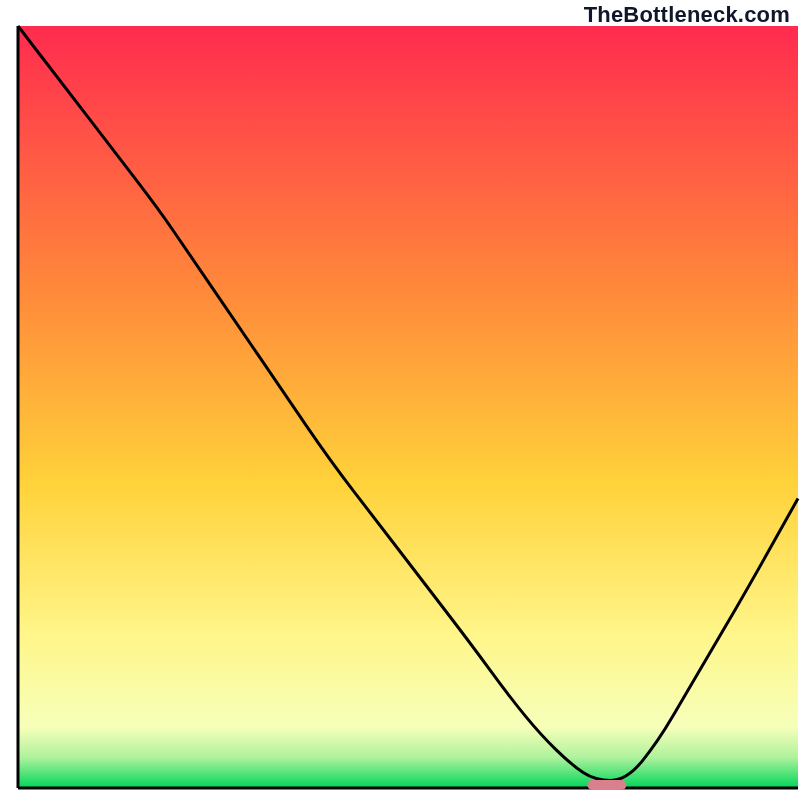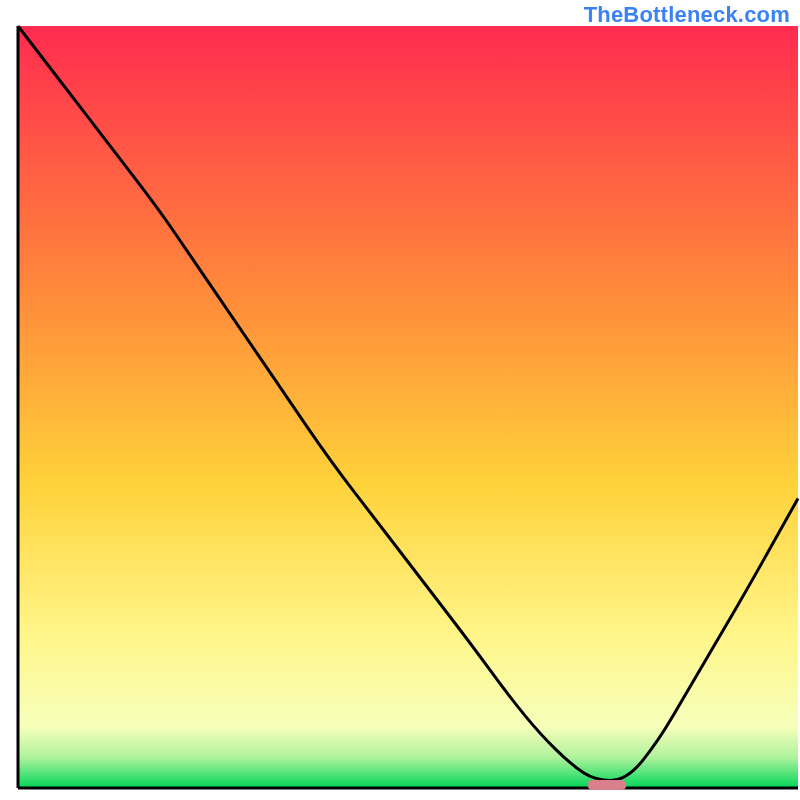--- a/index.html
+++ b/index.html
@@ -21,7 +21,7 @@
     right: 10px;
     font-size: 22px;
     font-weight: 600;
-    color: #3b82f6;
+    color: #0f172a;
     letter-spacing: 0.2px;
   }
   svg {

